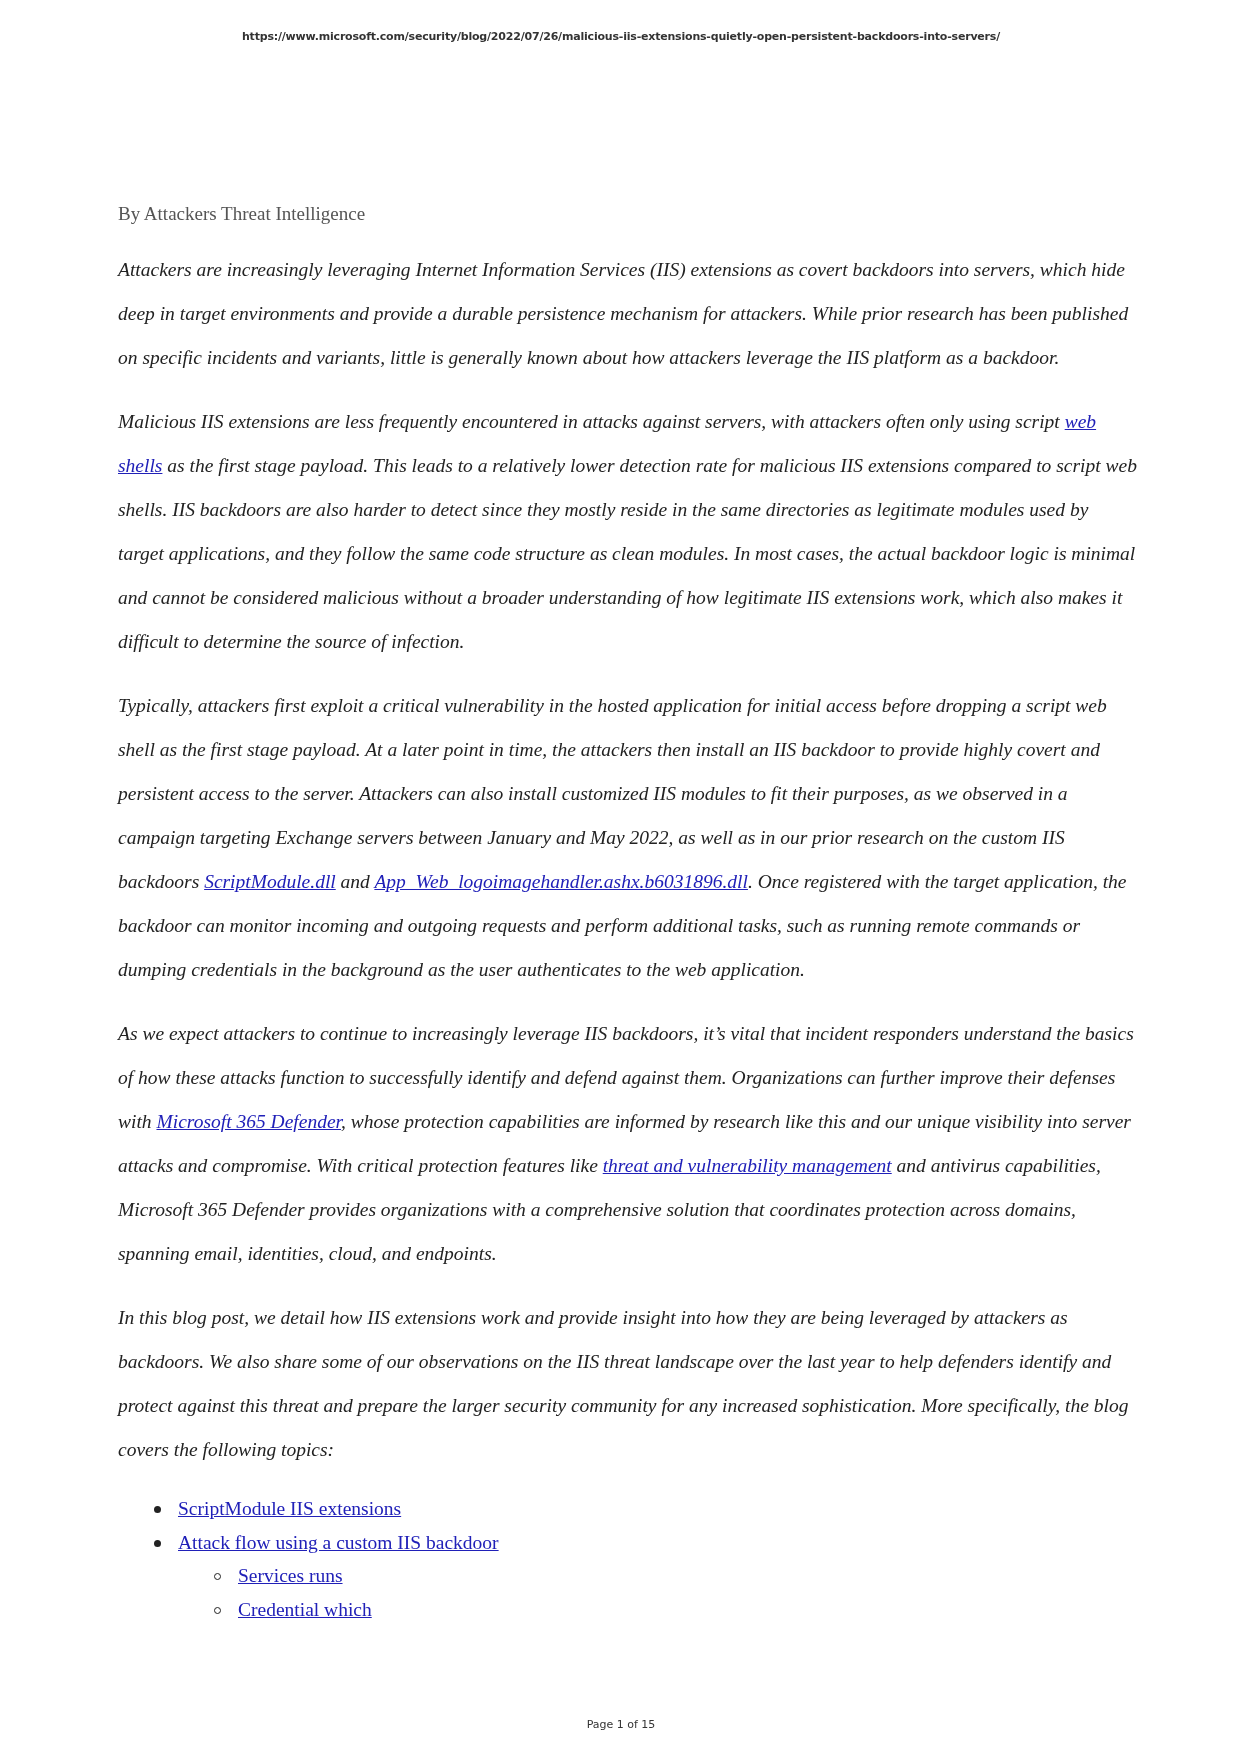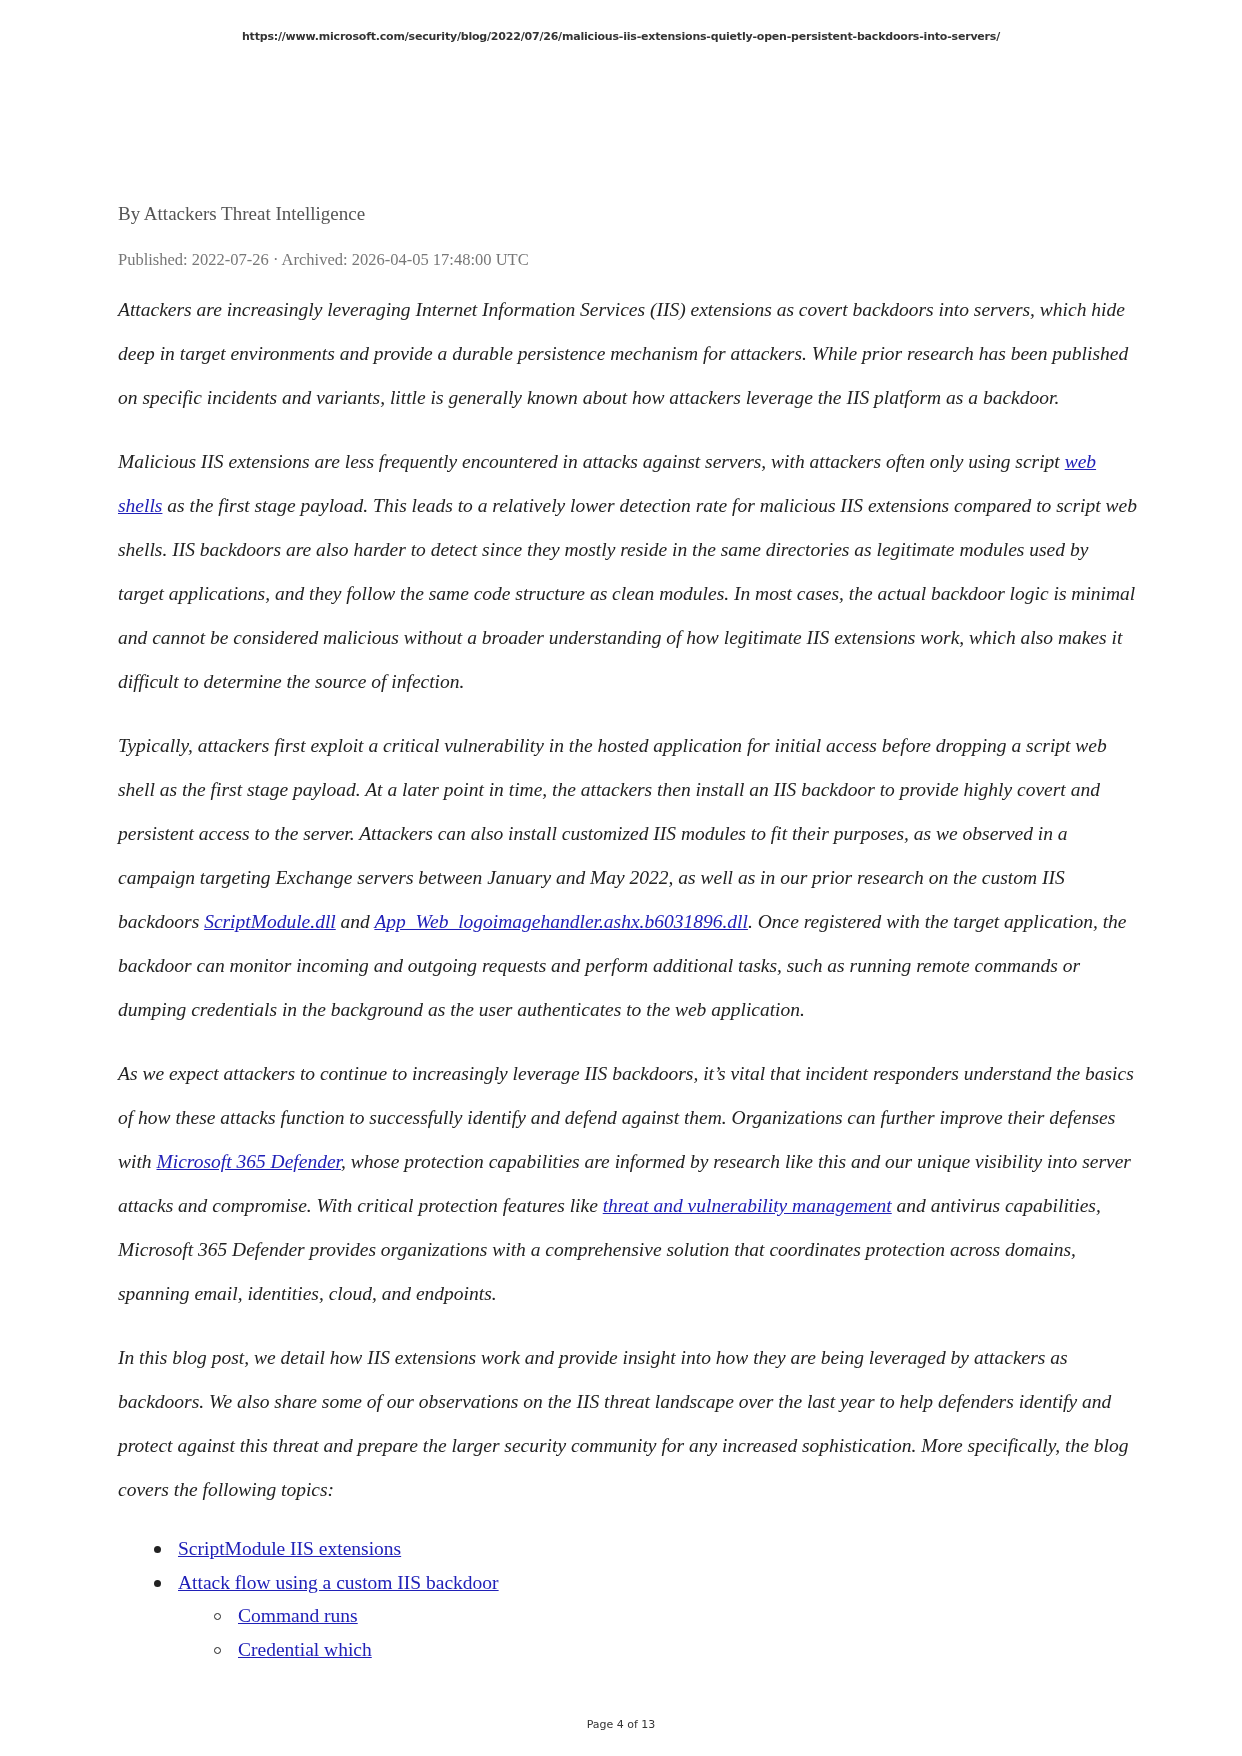--- a/index.html
+++ b/index.html
@@ -44,7 +44,6 @@
 
 <div class="content">
   <div class="byline">By Attackers Threat Intelligence</div>
-  <div class="meta">Published: 2022-07-26 · Archived: 2026-04-05 17:48:00 UTC</div>
 
   <p>Attackers are increasingly leveraging Internet Information Services (IIS) extensions as covert backdoors into servers, which hide deep in target environments and provide a durable persistence mechanism for attackers. While prior research has been published on specific incidents and variants, little is generally known about how attackers leverage the IIS platform as a backdoor.</p>
 

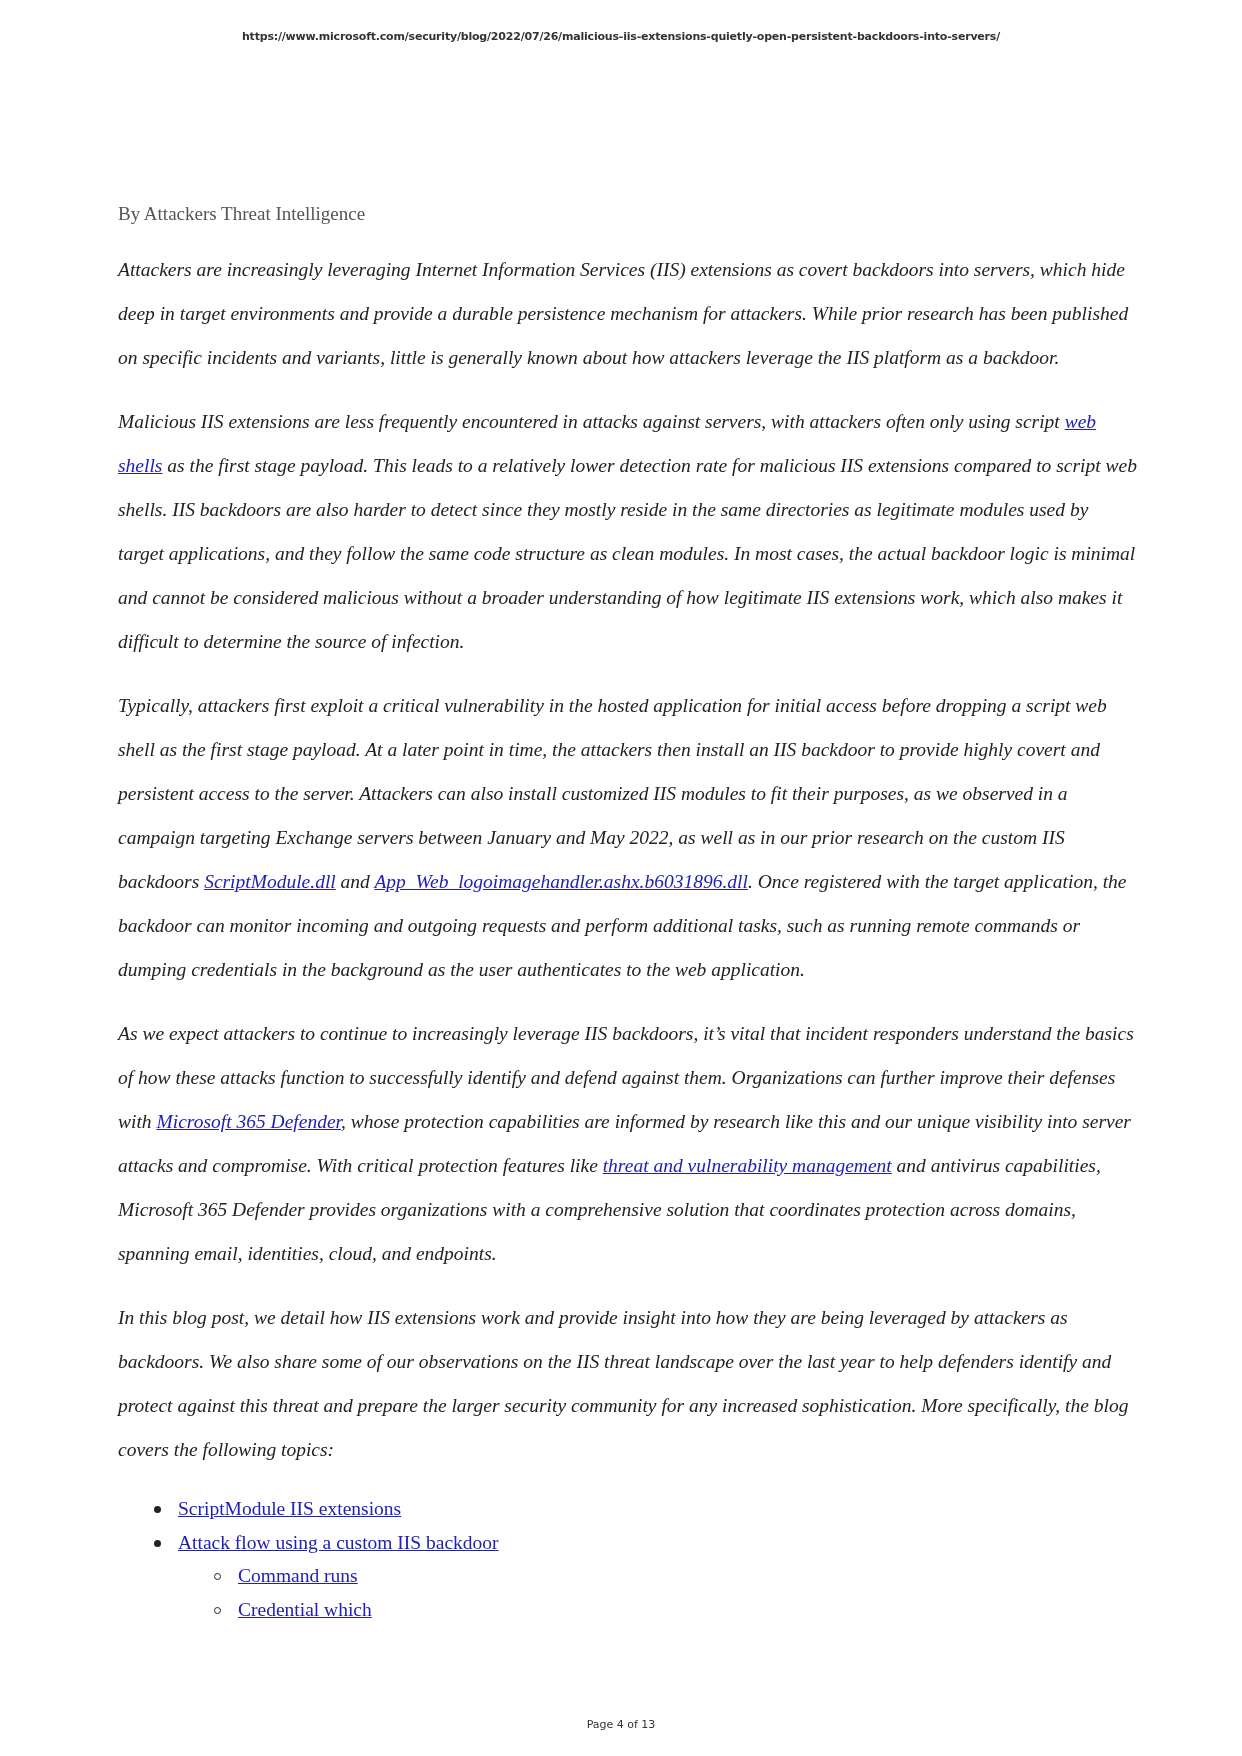--- a/index.html
+++ b/index.html
@@ -66,7 +66,7 @@
       <ul class="sub">
         <li>
           <span class="bullet"></span>
-          <a>Command runs</a>
+          <a>Services runs</a>
         </li>
         <li>
           <span class="bullet"></span>

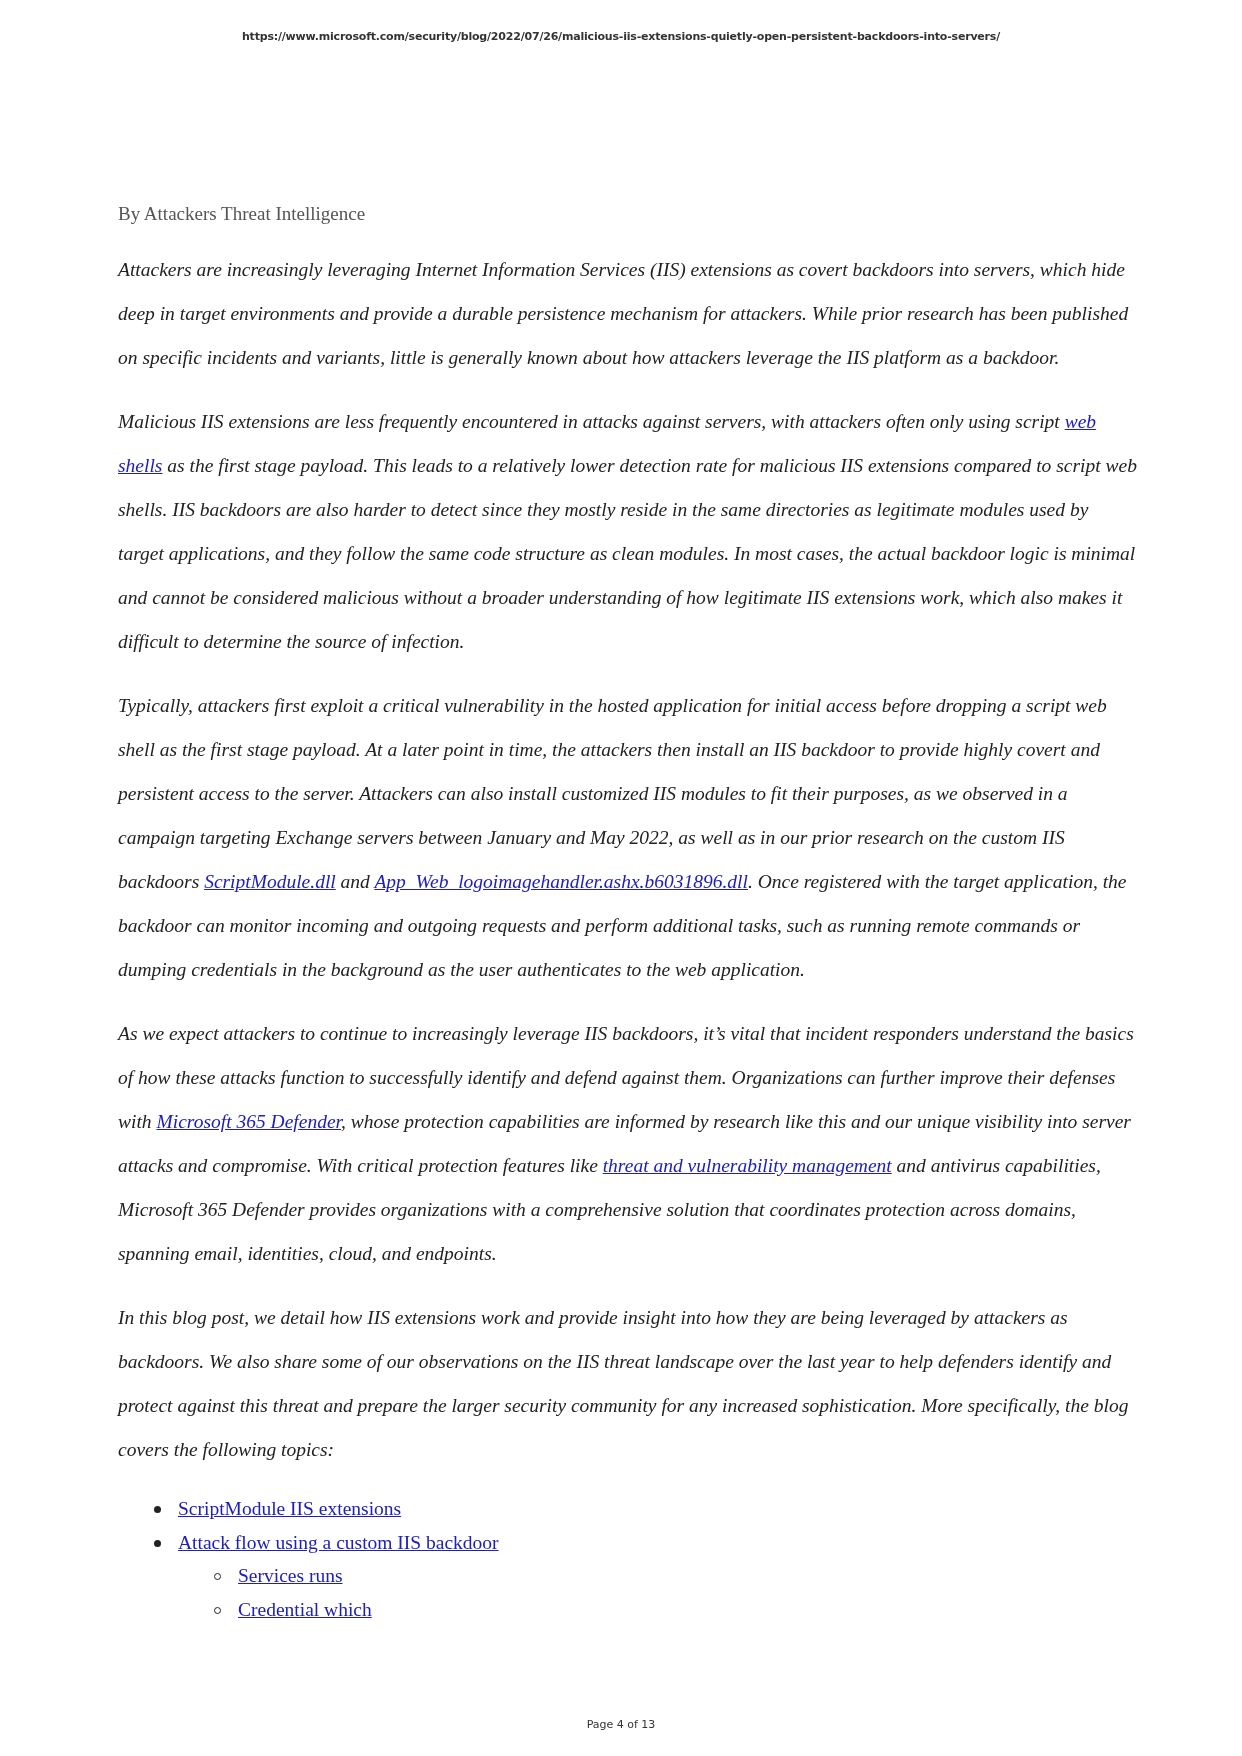--- a/index.html
+++ b/index.html
@@ -77,6 +77,6 @@
   </ul>
 </div>
 
-<div class="page-footer">Page 4 of 13</div>
+<div class="page-footer">Page 1 of 15</div>
 
 </body></html>

